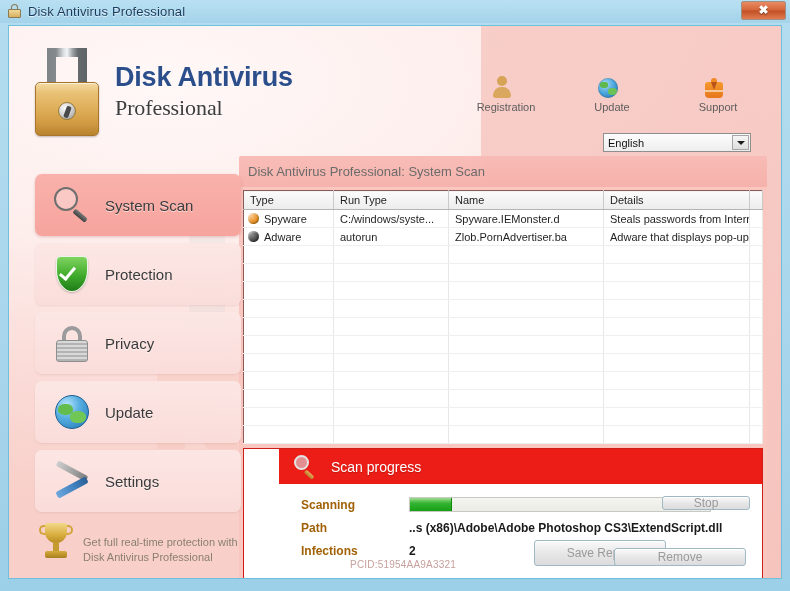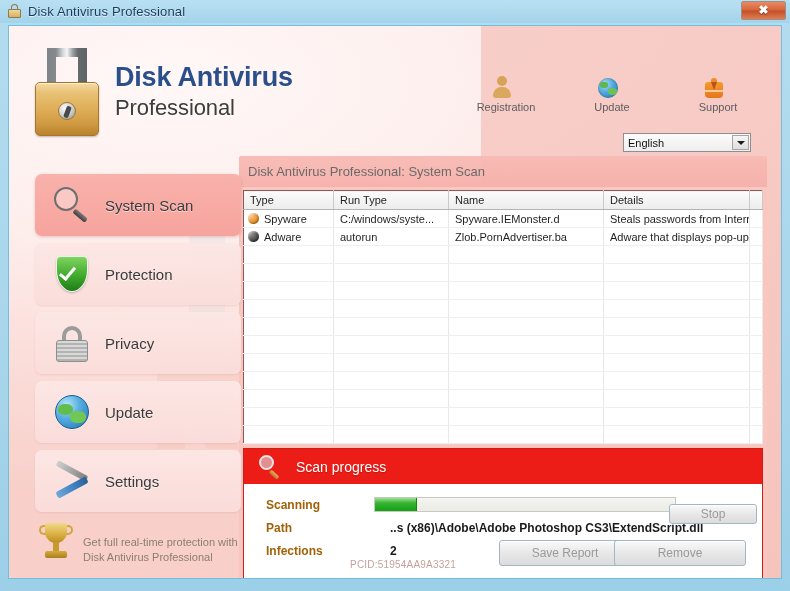--- a/index.html
+++ b/index.html
@@ -173,6 +173,7 @@
     letter-spacing: -0.1px;
     margin-top: 3px;
     text-shadow: 0 1px 0 rgba(255,255,255,0.8);
+    font-family: Liberation Serif, serif;
   }
 
   

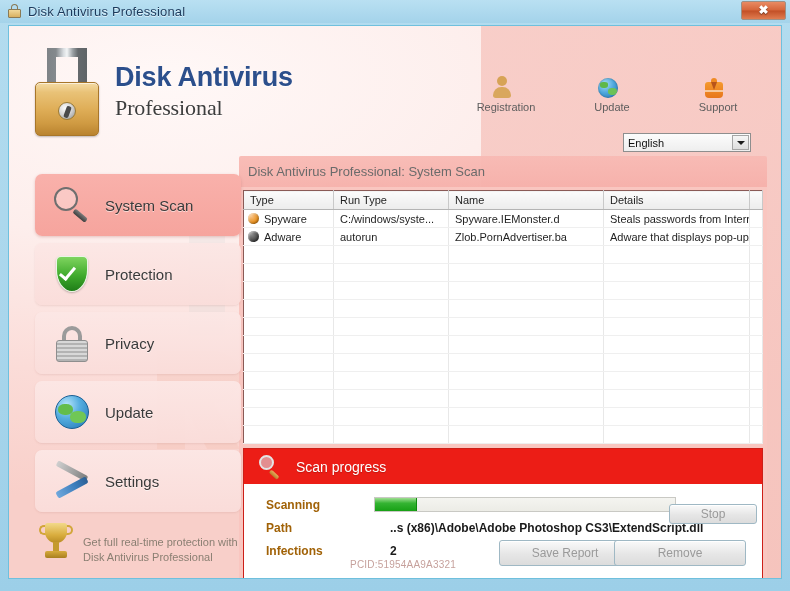--- a/index.html
+++ b/index.html
@@ -263,7 +263,7 @@
   #lang-select {
     position: absolute;
     right: 30px; top: 107px;
-    width: 128px; height: 19px;
+    width: 148px; height: 19px;
     background: linear-gradient(180deg,#fcfcfc 0%, #eeeeee 100%);
     border: 1px solid #8e8e8e;
     display: flex; align-items: center;

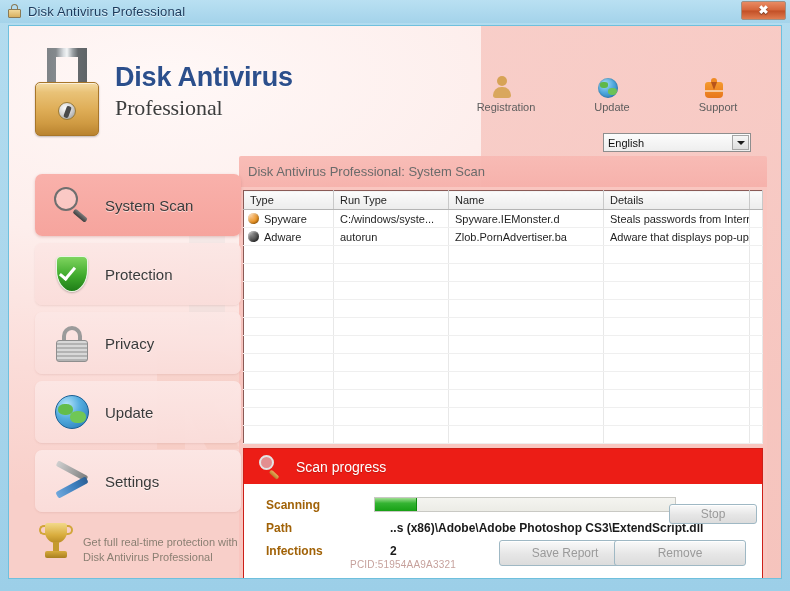--- a/index.html
+++ b/index.html
@@ -504,6 +504,7 @@
   #progress-box {
     background: #ffffff;
     border: 1px solid #cc1f18;
+    padding-left: 35px;
   }
   #progress-head {
     height: 35px;

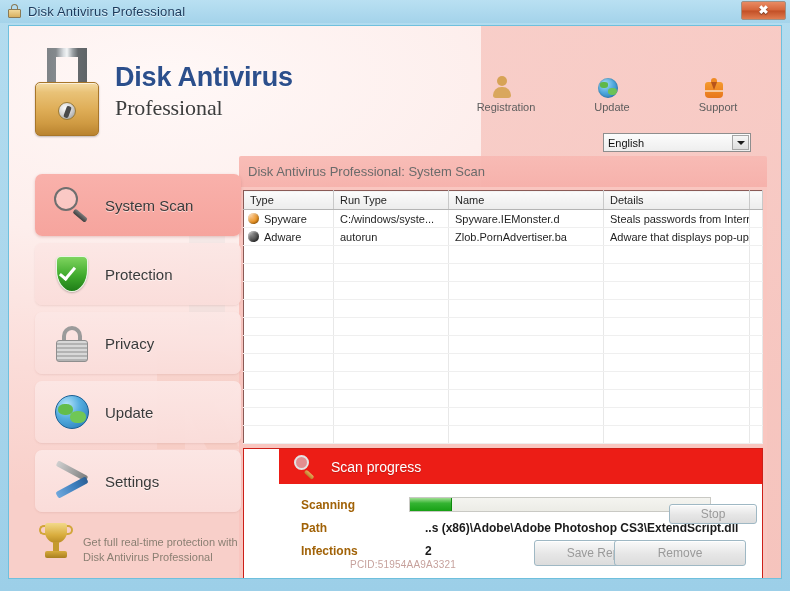--- a/index.html
+++ b/index.html
@@ -570,8 +570,8 @@
   }
   #btn-stop {
     position: absolute;
-    right: 5px; top: 12px;
-    width: 88px; height: 20px; margin-top: 8px;
+    right: 12px; top: 12px;
+    width: 88px; height: 14px;
   }
   #btn-save {
     position: absolute;

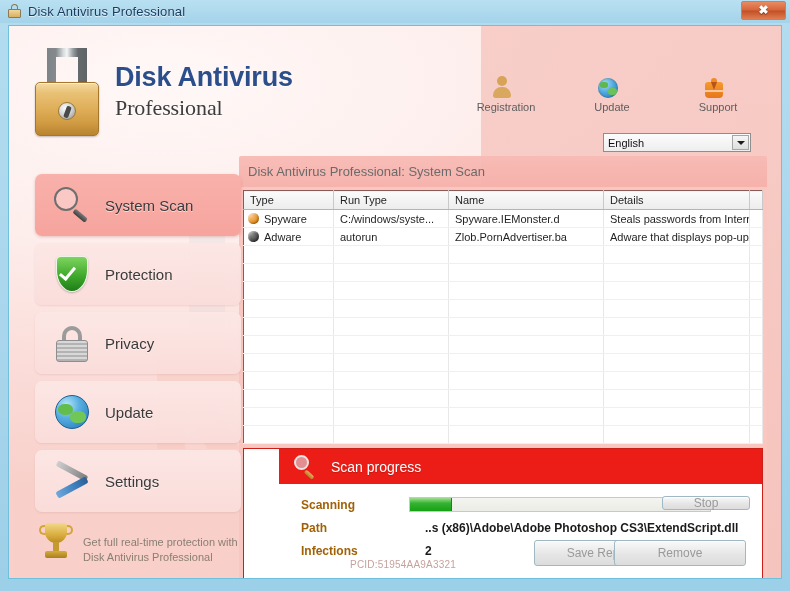--- a/index.html
+++ b/index.html
@@ -542,7 +542,7 @@
     width: 108px; flex: 0 0 auto;
     font-size: 12px; font-weight: bold; color: #a16207;
   }
-  .prow .pvalue { font-size: 12px; color: #1a1a1a; margin-left: 16px; }
+  .prow .pvalue { font-size: 12px; color: #1a1a1a; }
   .prow .pvalue.bold { font-weight: bold; }
 
   #progressbar {

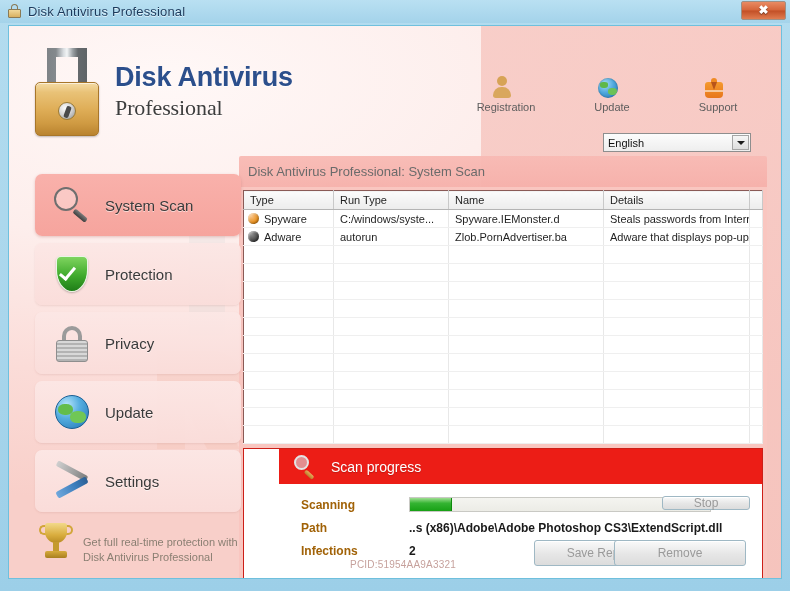--- a/index.html
+++ b/index.html
@@ -581,7 +581,7 @@
   #btn-remove {
     position: absolute;
     right: 16px; bottom: 14px;
-    width: 132px; height: 26px;
+    width: 132px; height: 18px;
   }
 
   

